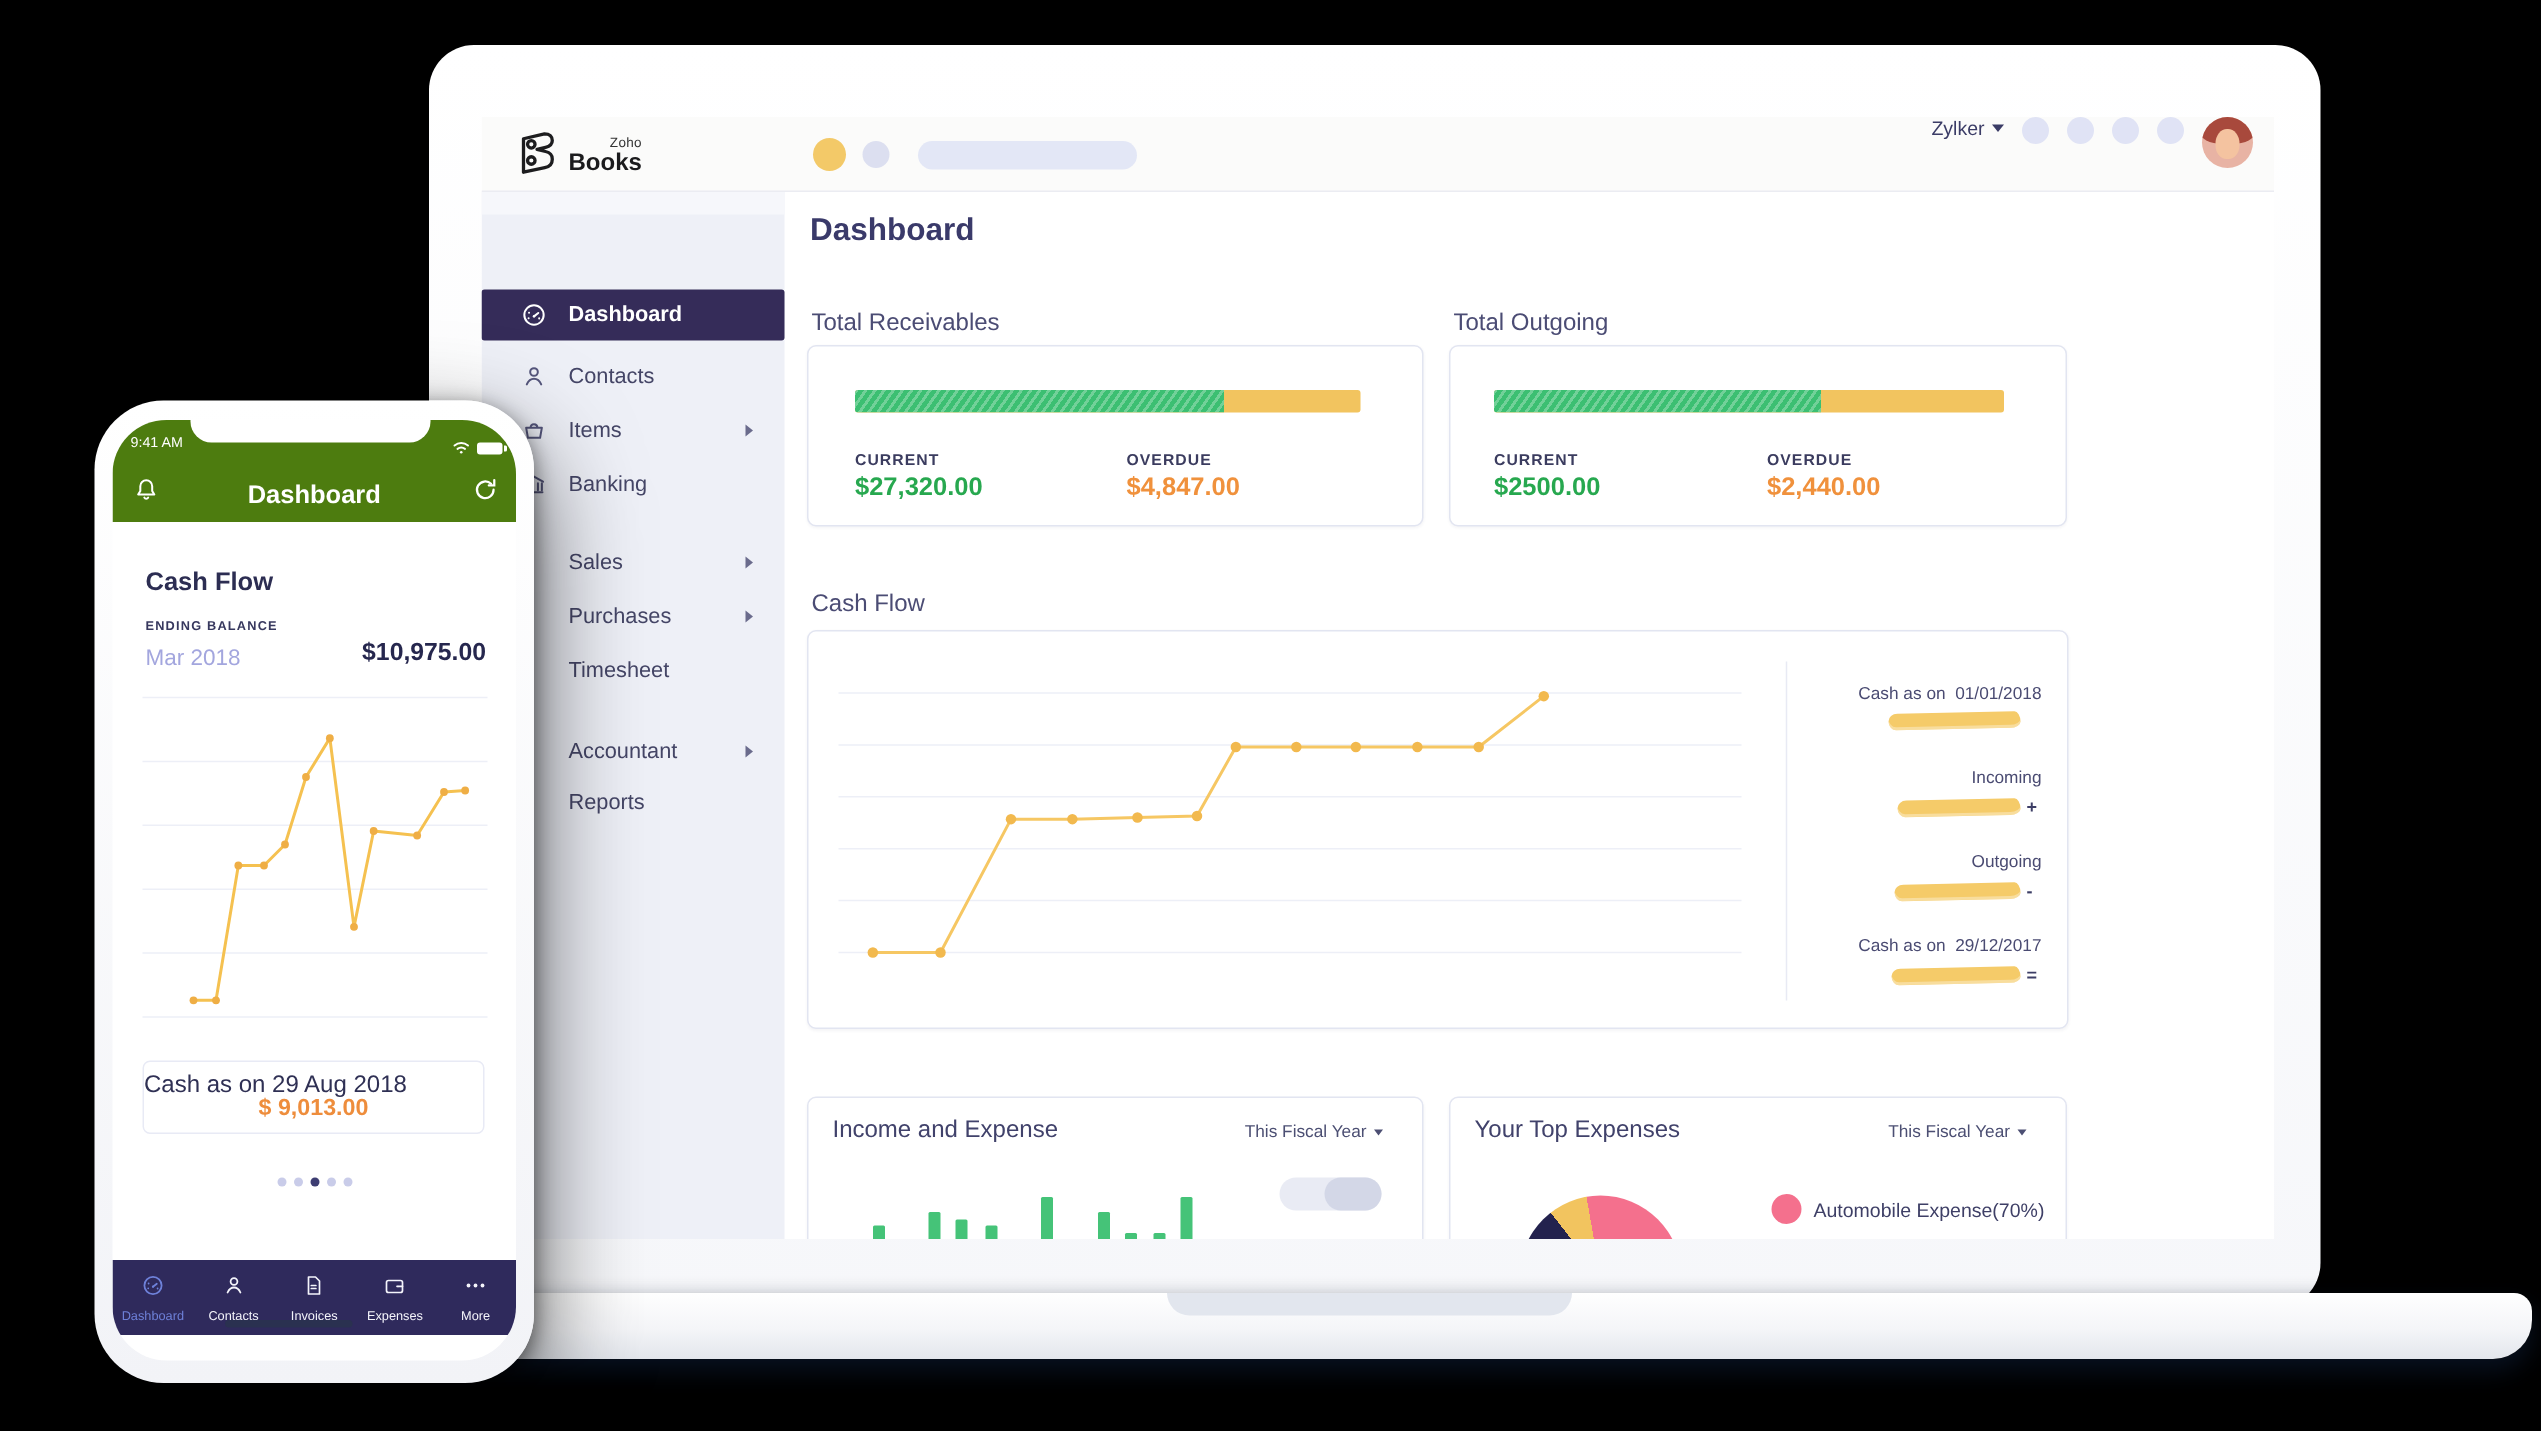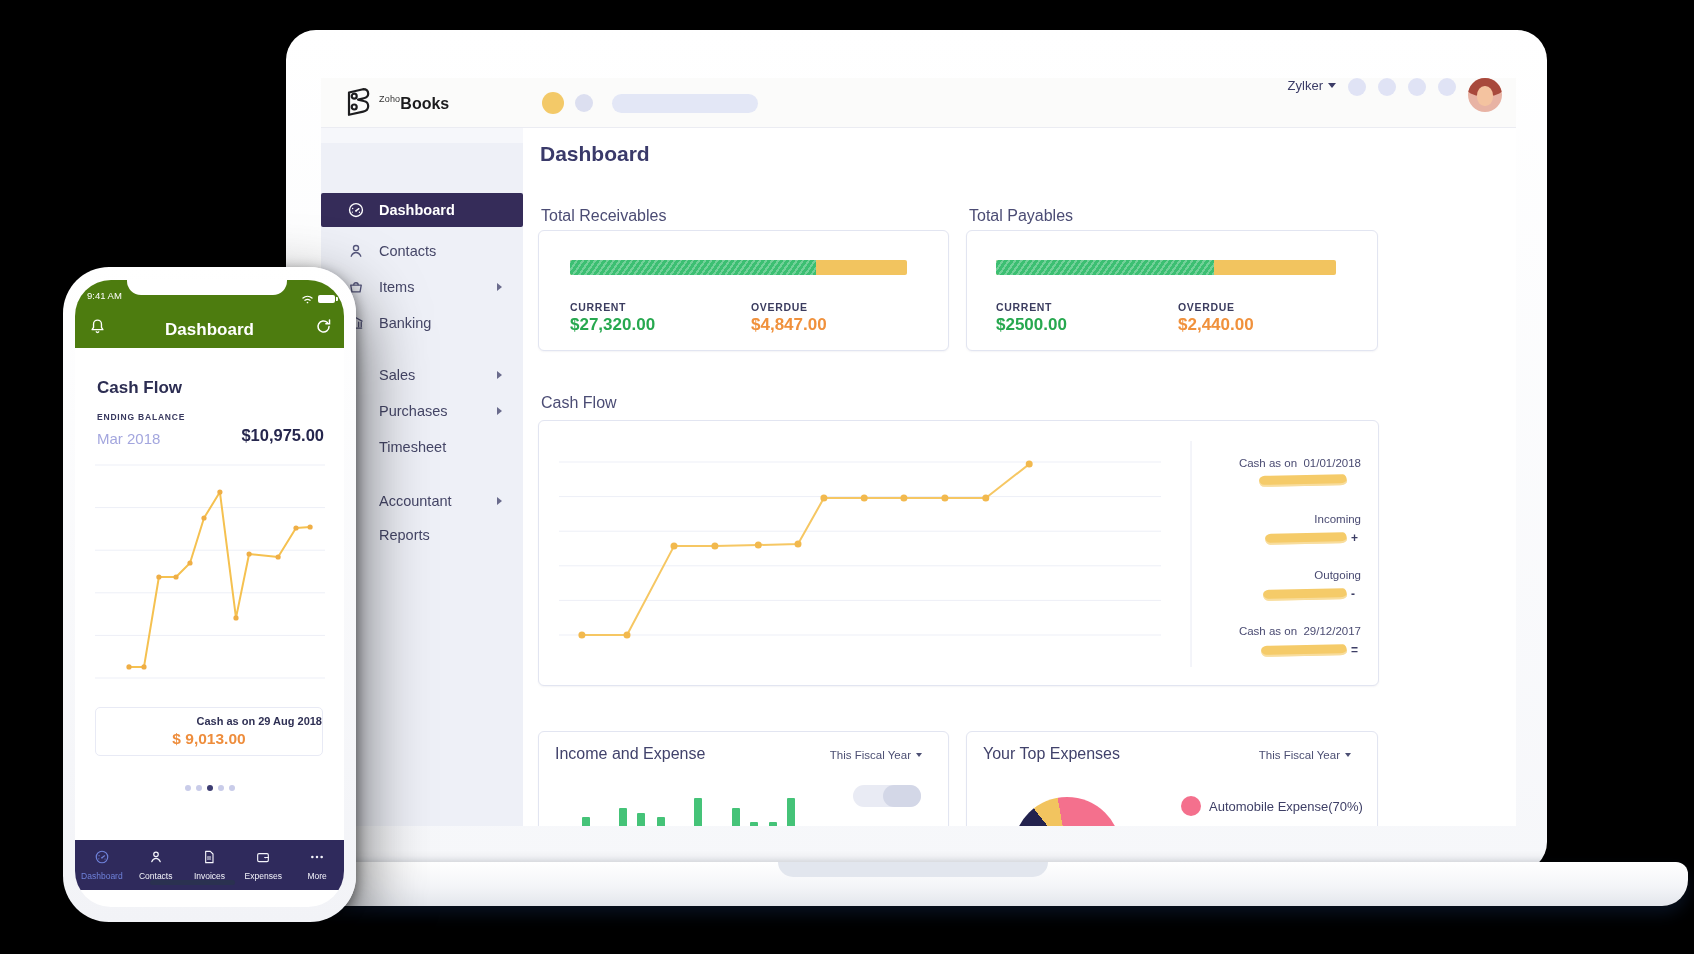--- a/index.html
+++ b/index.html
@@ -21,7 +21,7 @@
   .topbar{position:absolute;left:0;top:0;width:1195px;height:50px;background:#fbfbfa;
     border-bottom:1px solid #ebecf2;}
   .logo{position:absolute;left:23px;top:8px;display:flex;align-items:center;gap:8px;}
-  .logo-text{display:flex;flex-direction:row;line-height:1;text-align:right;}
+  .logo-text{display:flex;flex-direction:column;line-height:1;text-align:right;}
   .lt-top{font-size:9px;color:#333;letter-spacing:.2px}
   .lt-name{font-size:16px;font-weight:bold;color:#1b1b1d;margin-top:1px}
   .dot-yellow{position:absolute;left:221px;top:14px;width:22px;height:22px;border-radius:50%;background:#f3c968}

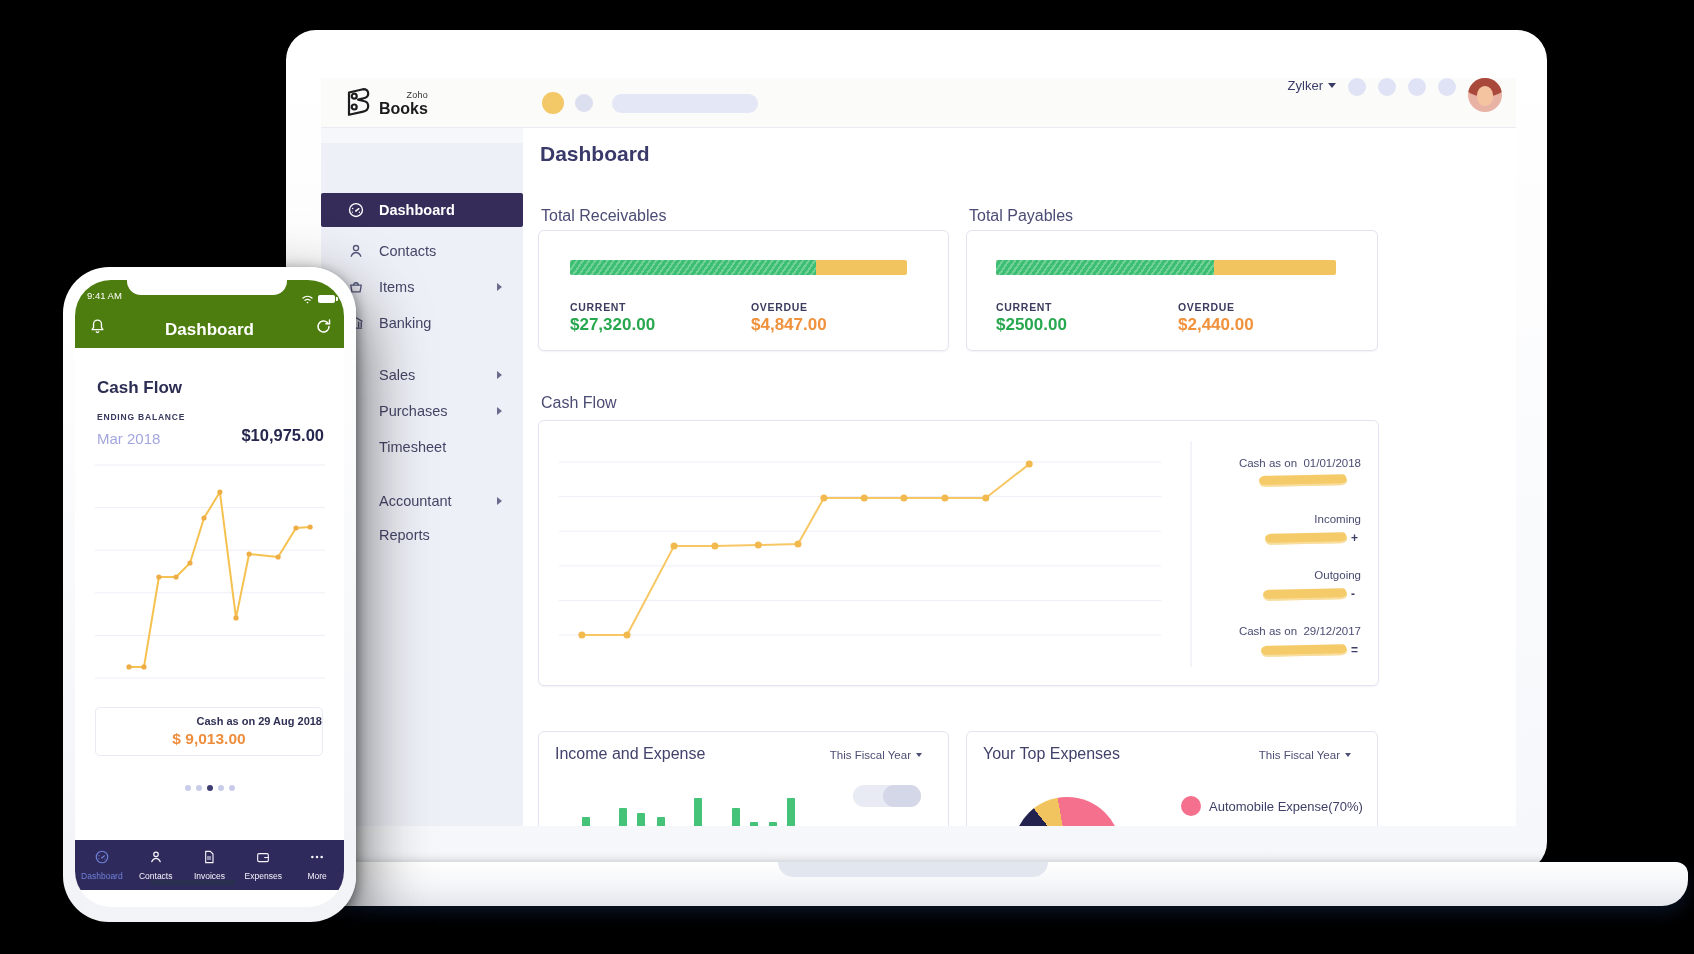--- a/index.html
+++ b/index.html
@@ -231,7 +231,7 @@
     <div class="money orange" style="left:212px;top:84px">$4,847.00</div>
   </div>
 
-  <div class="section-title" style="left:648px;top:129px">Total Payables</div>
+  <div class="section-title" style="left:648px;top:129px">Total Outgoing</div>
   <div class="card" style="left:645px;top:152px;width:412px;height:121px">
     <div class="pbar" style="left:29px;top:29px;width:340px">
       <div class="pgreen" id="pay-green" style="width: 64%;"></div>

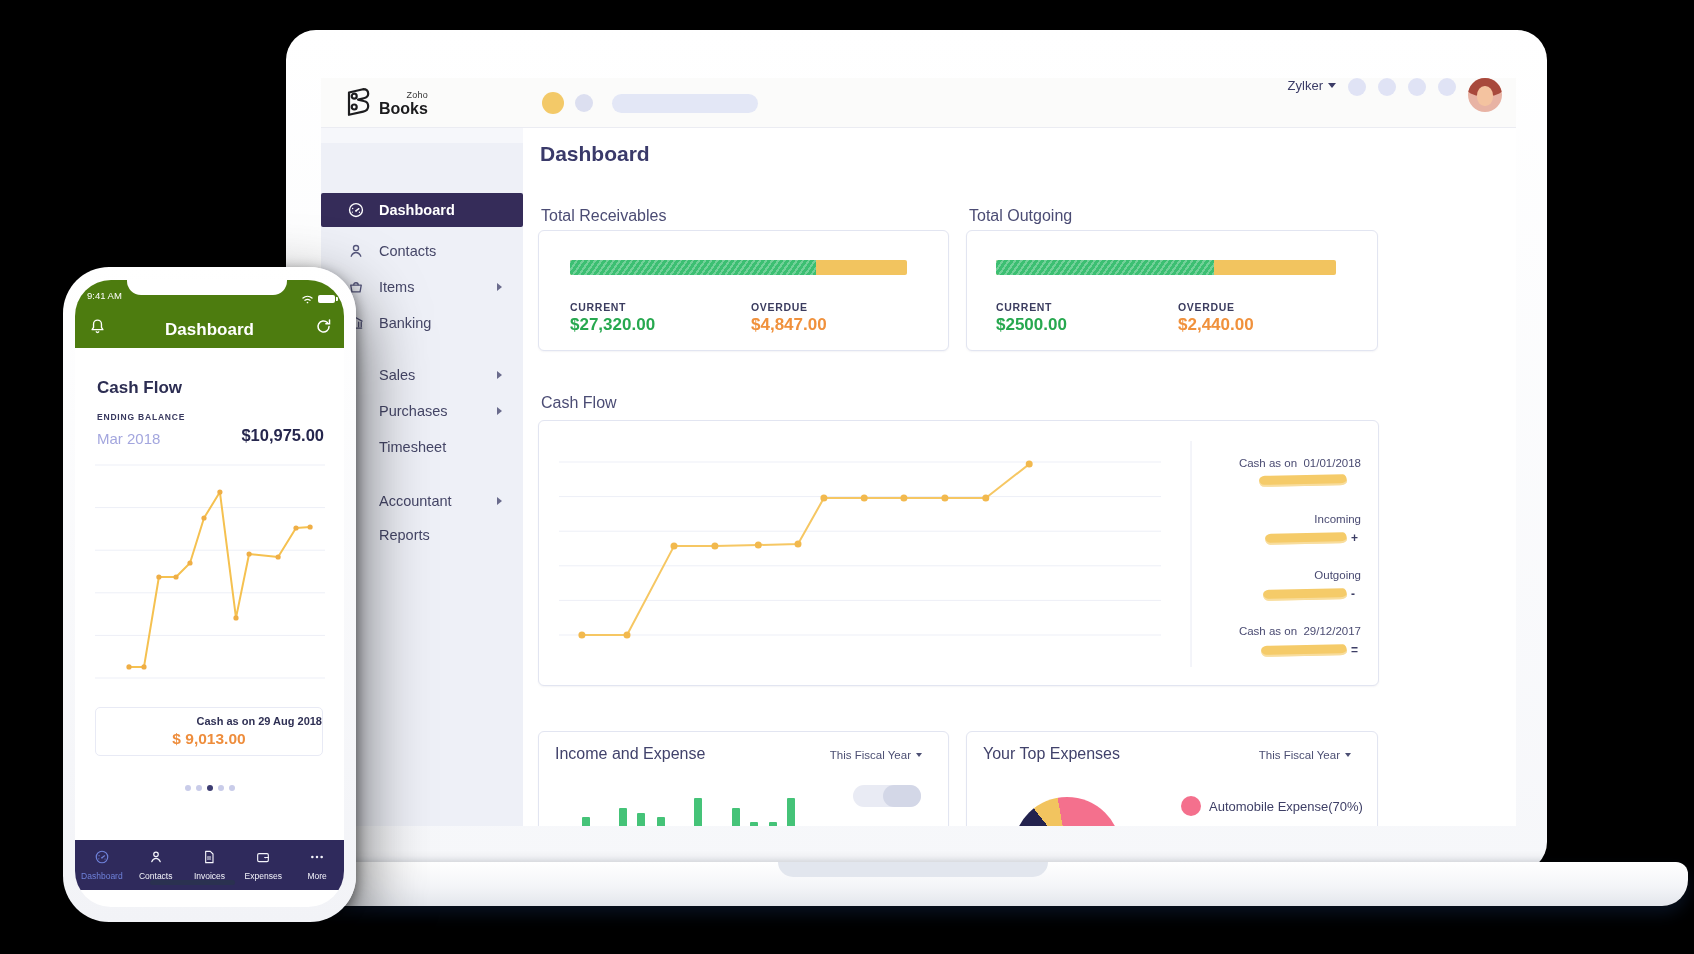--- a/index.html
+++ b/index.html
@@ -105,7 +105,7 @@
   .p-endval{position:absolute;right:20px;top:146px;font-size:16.5px;font-weight:bold;color:#26274e}
   .p-chart{position:absolute;left:0;top:170px}
   .p-box{position:absolute;left:20px;top:427px;width:228px;height:49px;border:1px solid #e8eaf5;border-radius:5px;background:#fff}
-  .p-box-lbl{position:absolute;left:0;top:7px;width:100%;text-align:right;font-size:11px;font-weight:bold;color:#2f3054}
+  .p-box-lbl{position:absolute;left:0;top:7px;width:100%;text-align:left;font-size:16px;font-weight:normal;color:#2f3054}
   .p-box-val{position:absolute;left:0;top:22px;width:100%;text-align:center;font-size:15.5px;font-weight:bold;color:#ee8d3c}
   .p-dots{position:absolute;left:0;top:505px;width:269px;display:flex;justify-content:center;gap:5px}
   .p-dot{width:6px;height:6px;border-radius:50%;background:#c9cce9}

